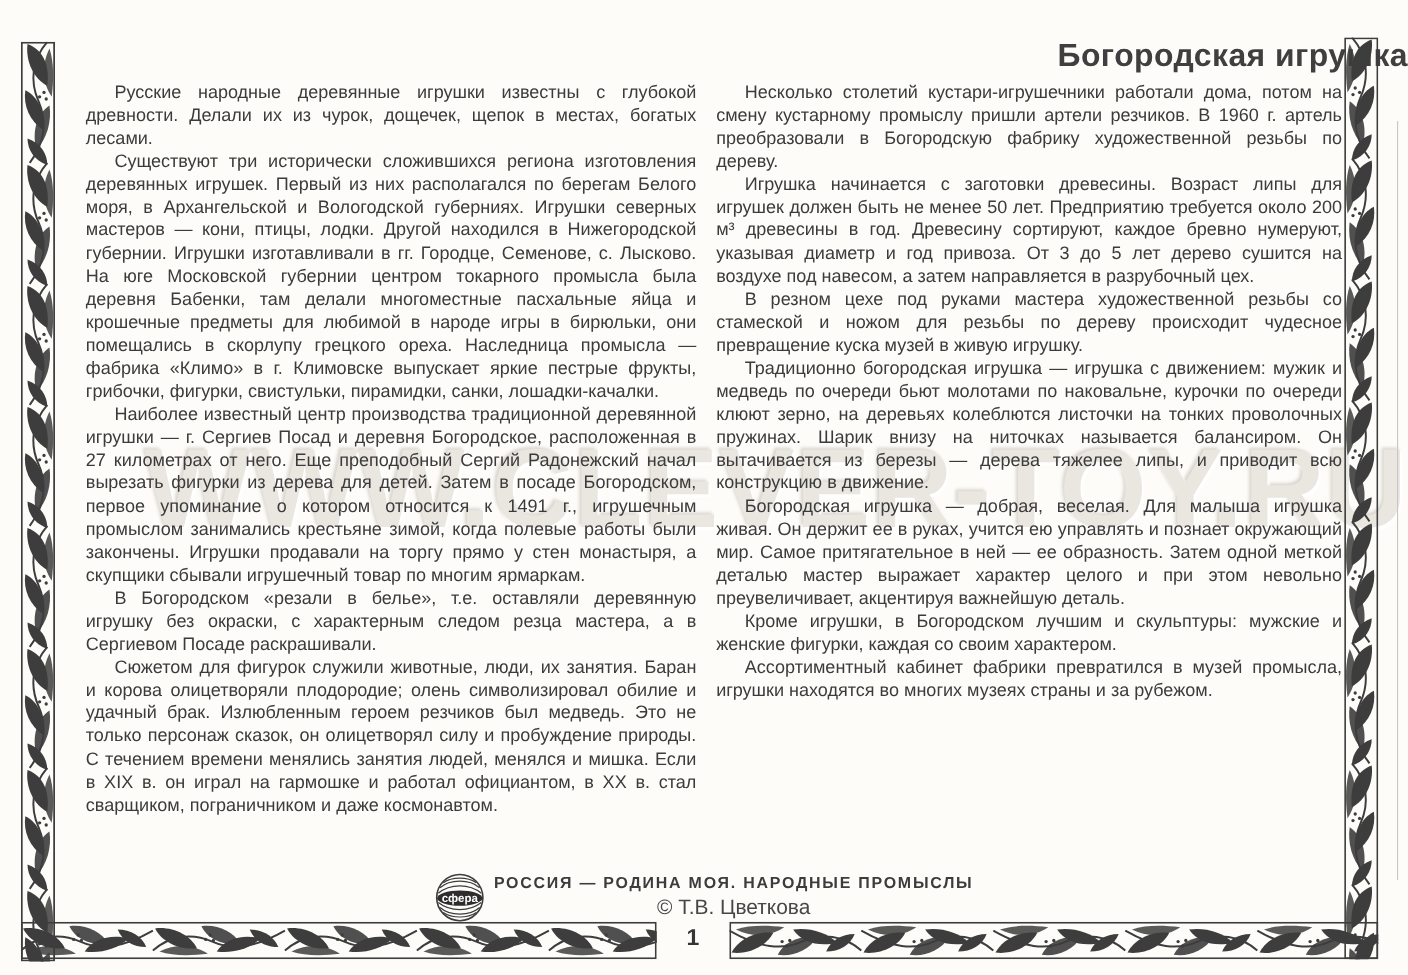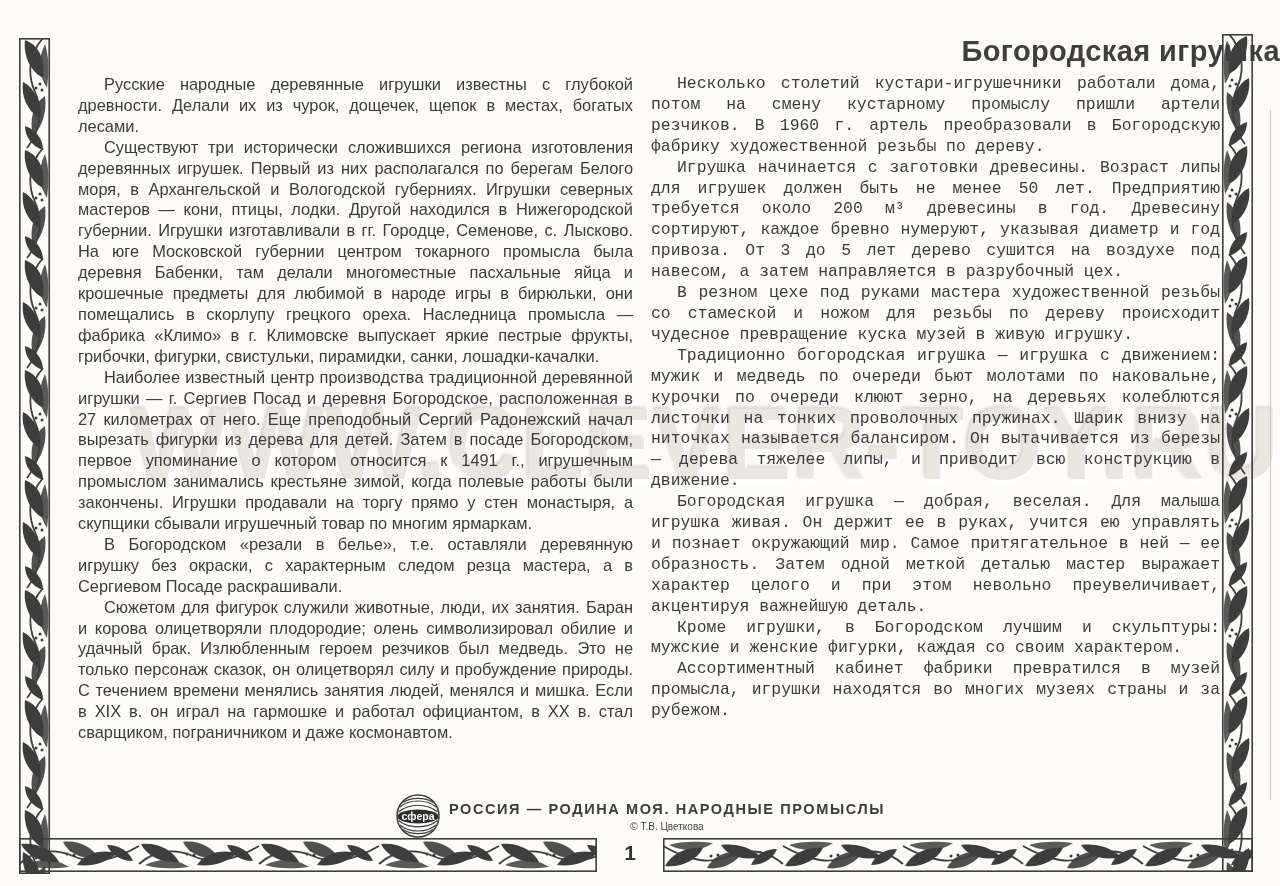--- a/index.html
+++ b/index.html
@@ -37,7 +37,7 @@
   }
   .col{font-size:16.4px;line-height:20.9px;}
   .col-left{width:557px;}
-  .col-right{width:571px;font-family:Liberation Mono, monospace;}
+  .col-right{width:571px;}
   .col p.para{
     margin:0;text-indent:26px;text-align:justify;
     color:#3b3b3b;

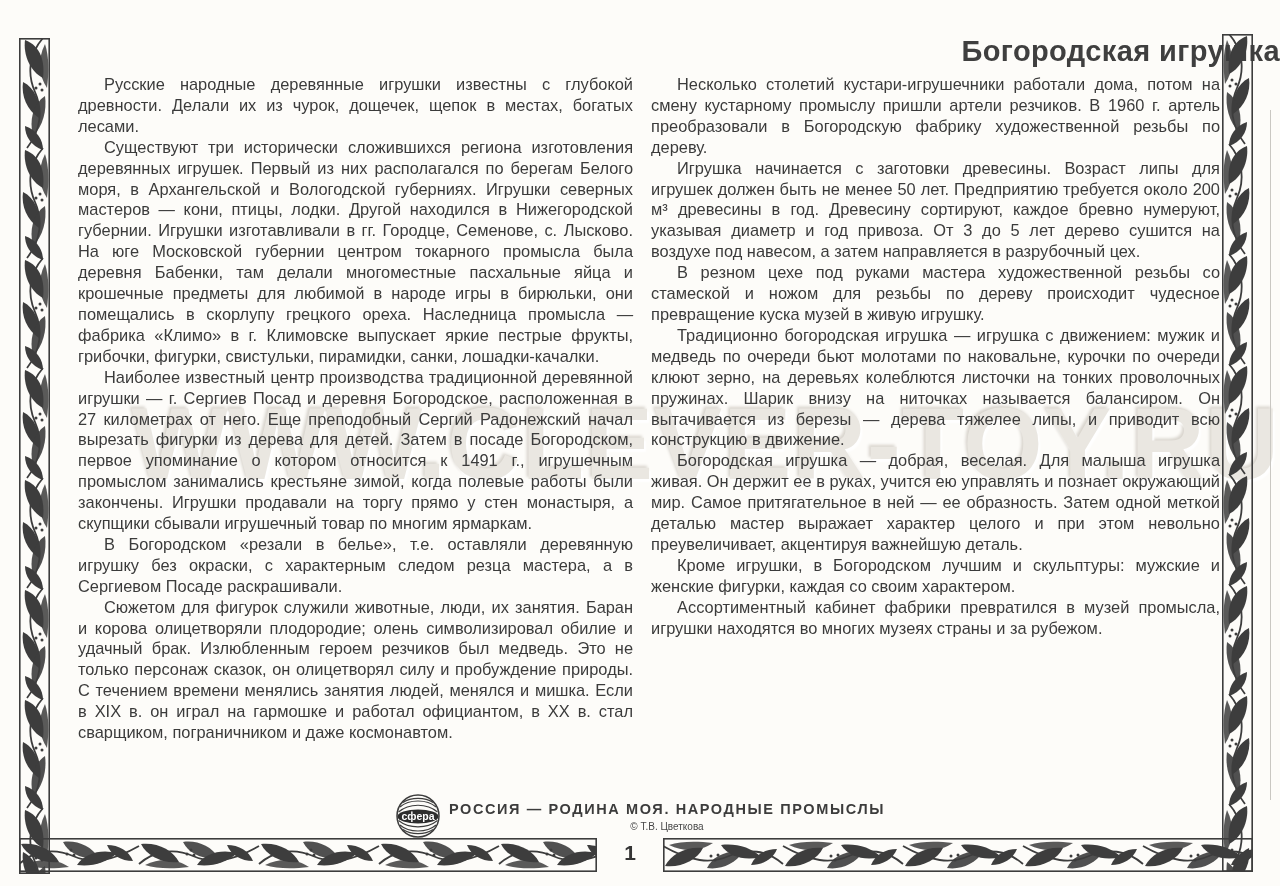--- a/index.html
+++ b/index.html
@@ -54,7 +54,7 @@
     font-size:14.5px;font-weight:700;letter-spacing:1.6px;
     color:#3c3c3c;
   }
-  .copyright{font-size:10px;color:#474747;margin-top:4px;}
+  .copyright{font-size:19px;color:#474747;margin-top:4px;}
 
   
   .orn{position:absolute;z-index:2;}

